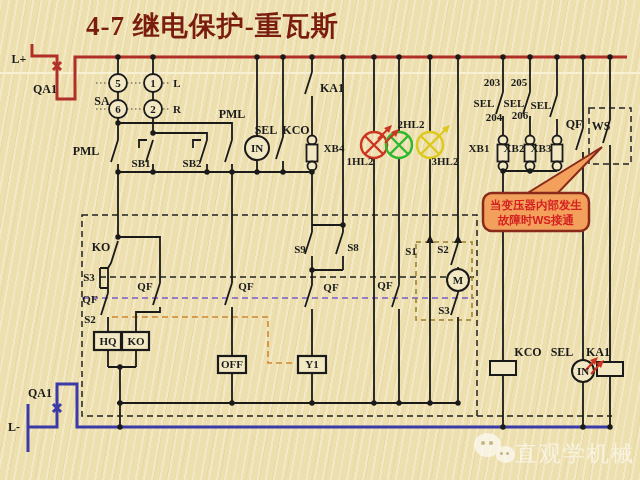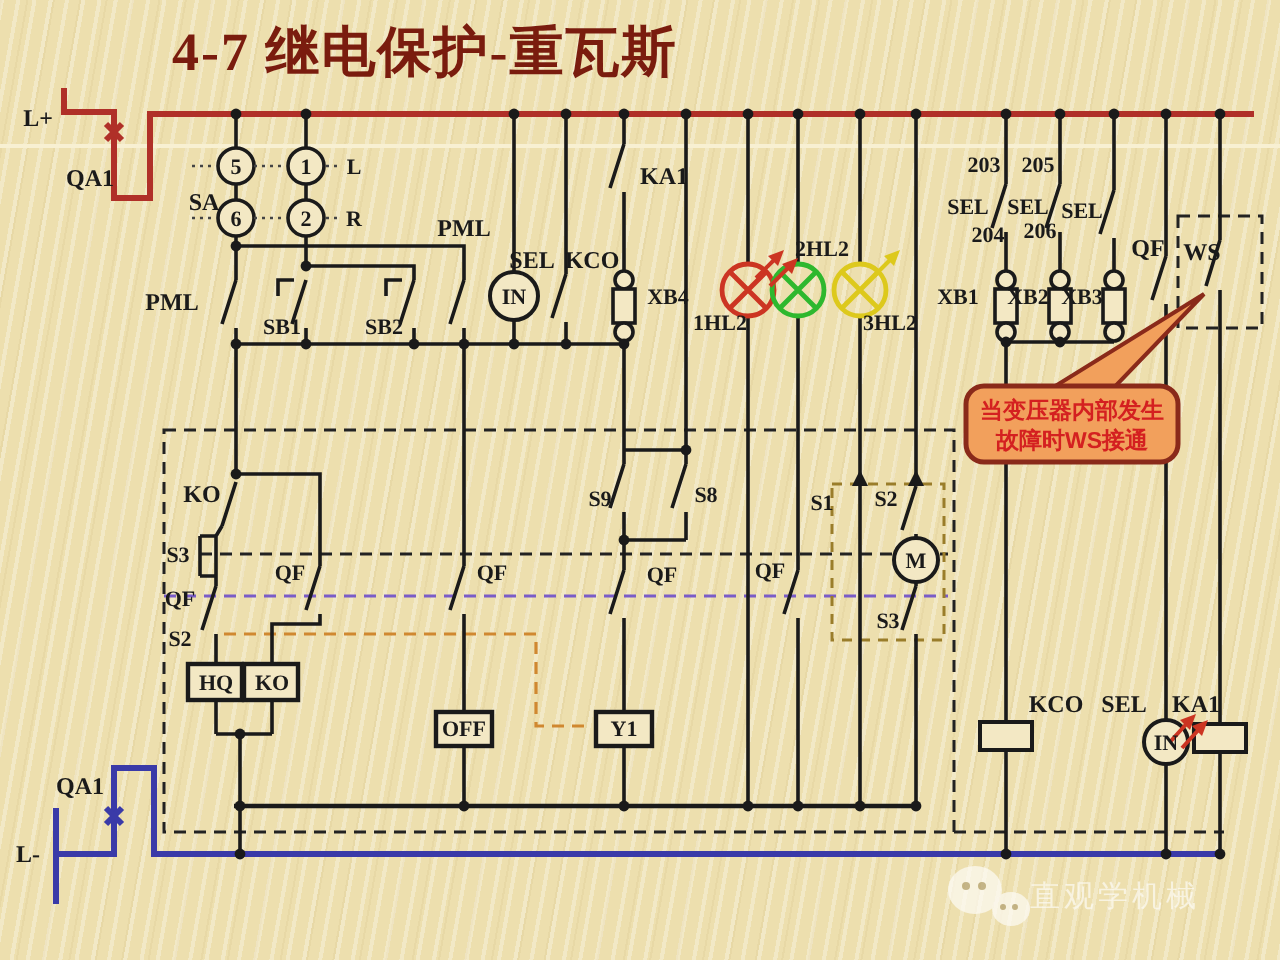--- a/index.html
+++ b/index.html
@@ -46,7 +46,7 @@
     position:absolute;left:470px;top:431px;width:165px;height:42px;
     font-family:"Liberation Sans", sans-serif;opacity:.8;
   }
-  .wm-txt{position:absolute;left:45px;top:8px;font-size:15px;letter-spacing:2px;color:rgba(252,250,242,.92);}
+  .wm-txt{position:absolute;left:45px;top:8px;font-size:22px;letter-spacing:2px;color:rgba(252,250,242,.92);}
   .bub{position:absolute;border-radius:50%;background:rgba(252,250,242,.92);}
   .bub.big{left:4px;top:2px;width:27px;height:24px;}
   .bub.small{left:26px;top:15px;width:19px;height:17px;}

